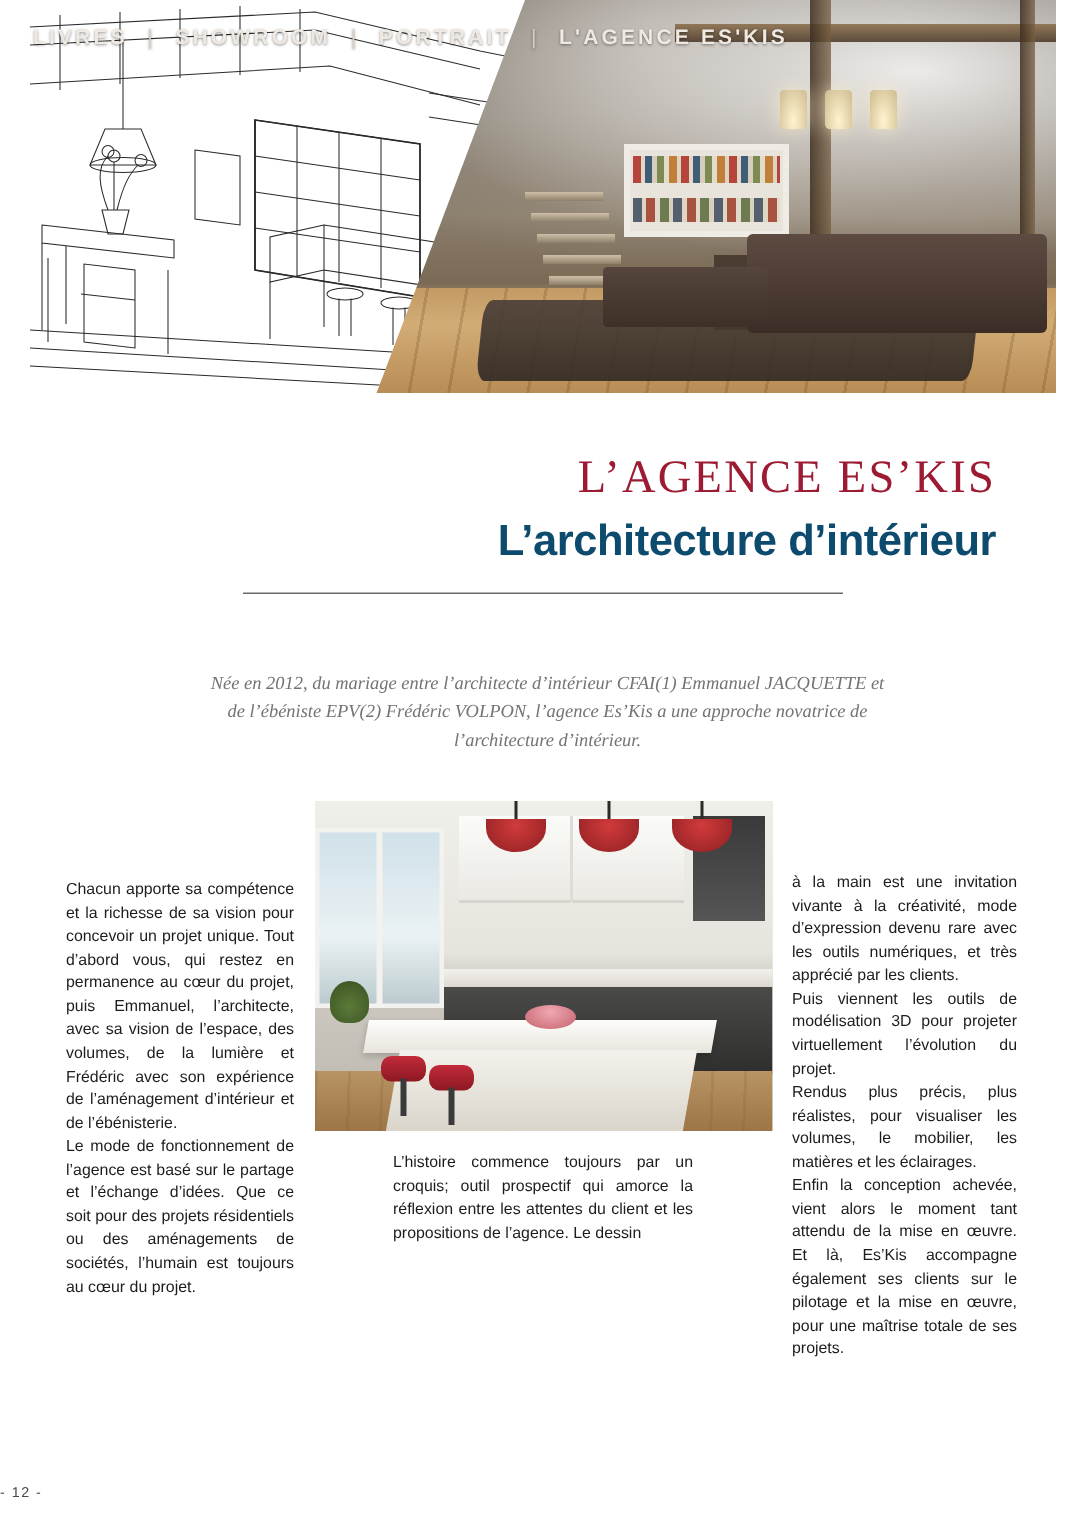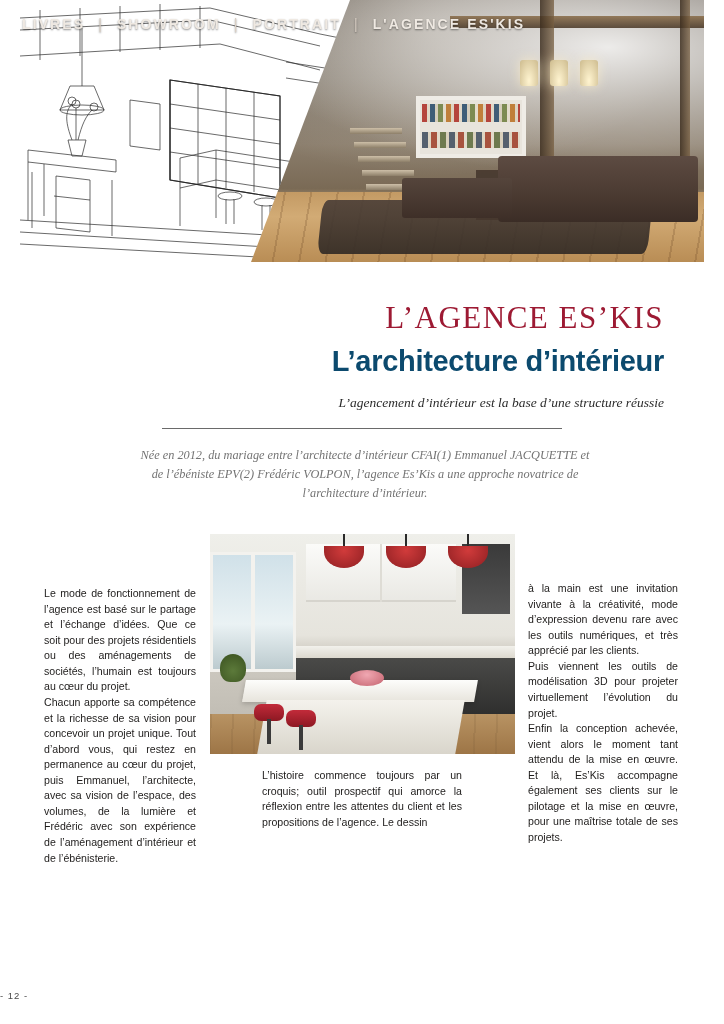--- a/index.html
+++ b/index.html
@@ -449,7 +449,6 @@
 <div class="title-block">
   <h2 class="kicker">L’AGENCE ES’KIS</h2>
   <h1 class="headline">L’architecture d’intérieur</h1>
-  <p class="subhead">L’agencement d’intérieur est la base d’une structure réussie</p>
   <div class="rule"></div>
 </div>
 

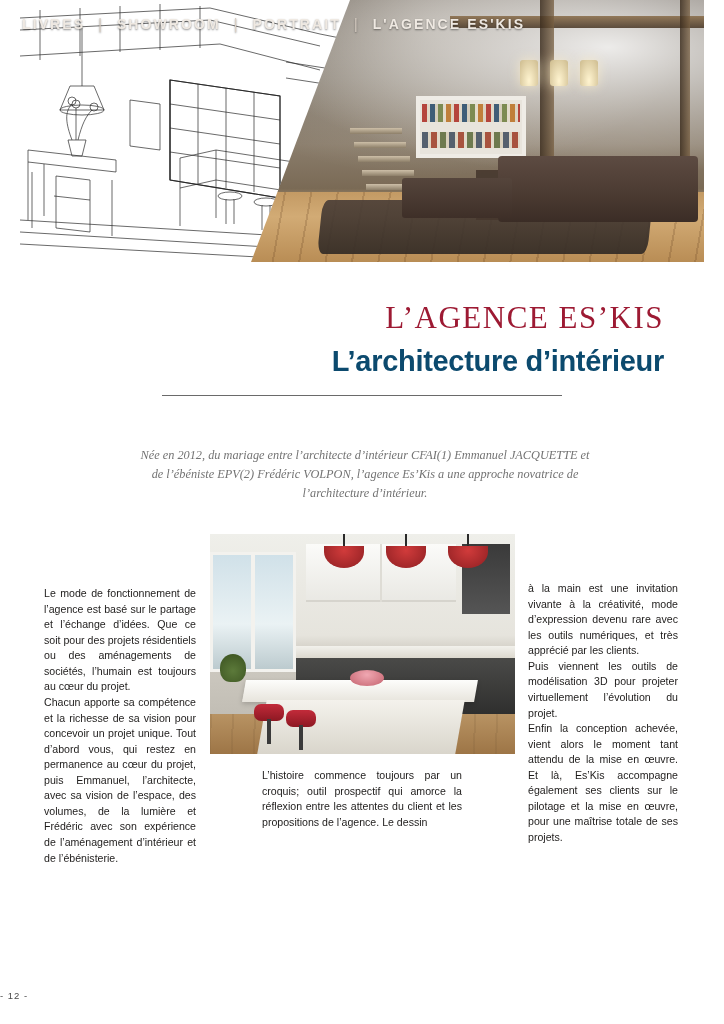--- a/index.html
+++ b/index.html
@@ -500,6 +500,7 @@
 <div class="col col-3">
   <p>à la main est une invitation vivante à la créativité, mode d’expression devenu rare avec les outils numériques, et très apprécié par les clients.</p>
   <p>Puis viennent les outils de modélisation 3D pour projeter virtuellement l’évolution du projet.</p>
+  <p>Rendus plus précis, plus réalistes, pour visualiser les volumes, le mobilier, les matières et les éclairages.</p>
   <p>Enfin la conception achevée, vient alors le moment tant attendu de la mise en œuvre. Et là, Es’Kis accompagne également ses clients sur le pilotage et la mise en œuvre, pour une maîtrise totale de ses projets.</p>
 </div>
 

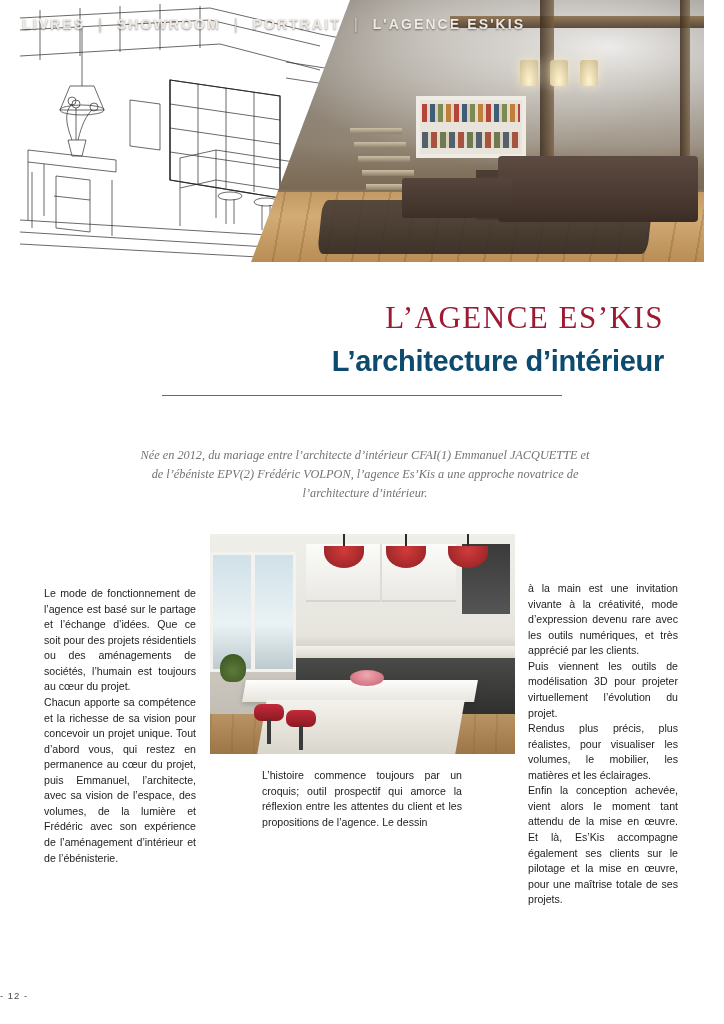--- a/index.html
+++ b/index.html
@@ -489,8 +489,8 @@
 </div>
 
 <div class="col col-1">
+  <p>Chacun apporte sa compétence et la richesse de sa vision pour concevoir un projet unique. Tout d’abord vous, qui restez en permanence au cœur du projet, puis Emmanuel, l’architecte,  avec sa vision de l’espace, des volumes, de la lumière et Frédéric avec son expérience de l’aménagement d’intérieur et de l’ébénisterie.</p>
   <p>Le mode de fonctionnement de l’agence est basé sur le partage et l’échange d’idées. Que ce soit pour des projets résidentiels ou des aménagements de sociétés, l’humain est toujours au cœur du projet.</p>
-  <p>Chacun apporte sa compétence et la richesse de sa vision pour concevoir un projet unique. Tout d’abord vous, qui restez en permanence au cœur du projet, puis Emmanuel, l’architecte,  avec sa vision de l’espace, des volumes, de la lumière et Frédéric avec son expérience de l’aménagement d’intérieur et de l’ébénisterie.</p>
 </div>
 
 <div class="col col-2">

